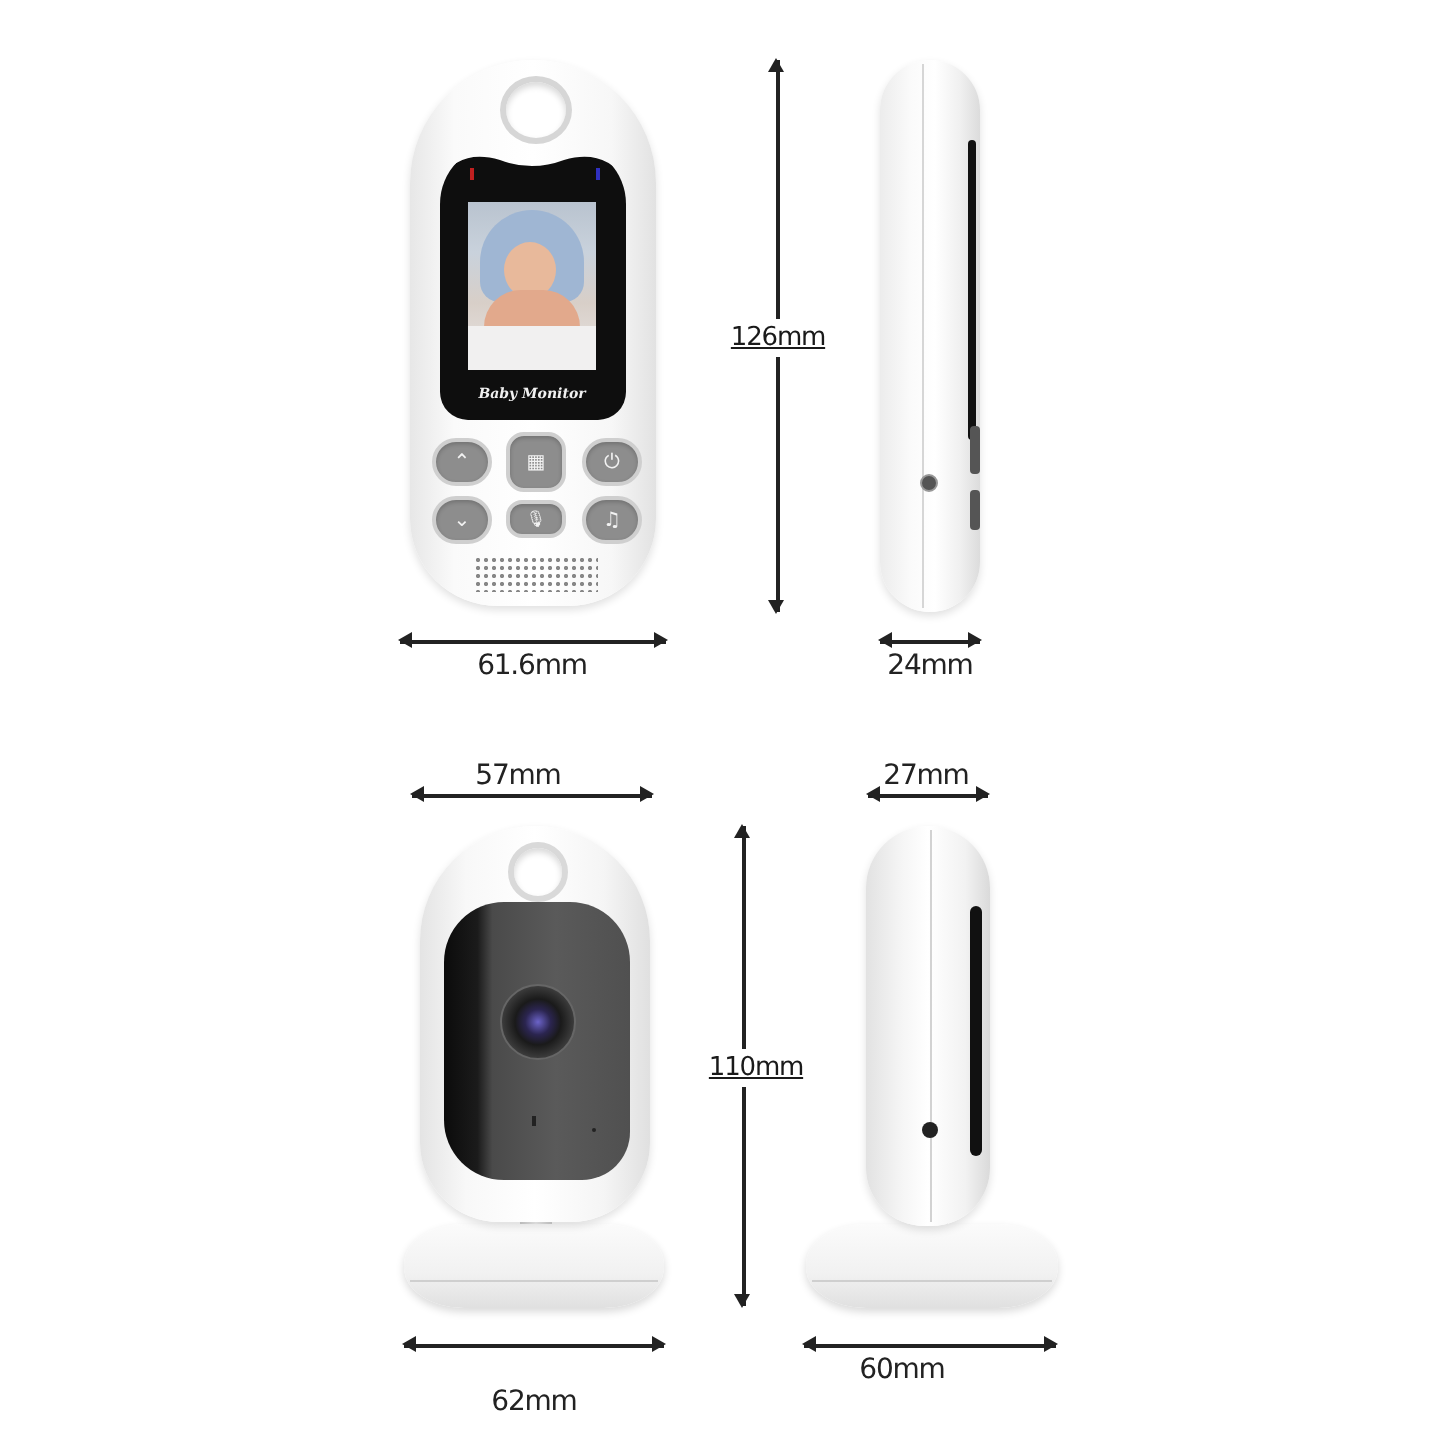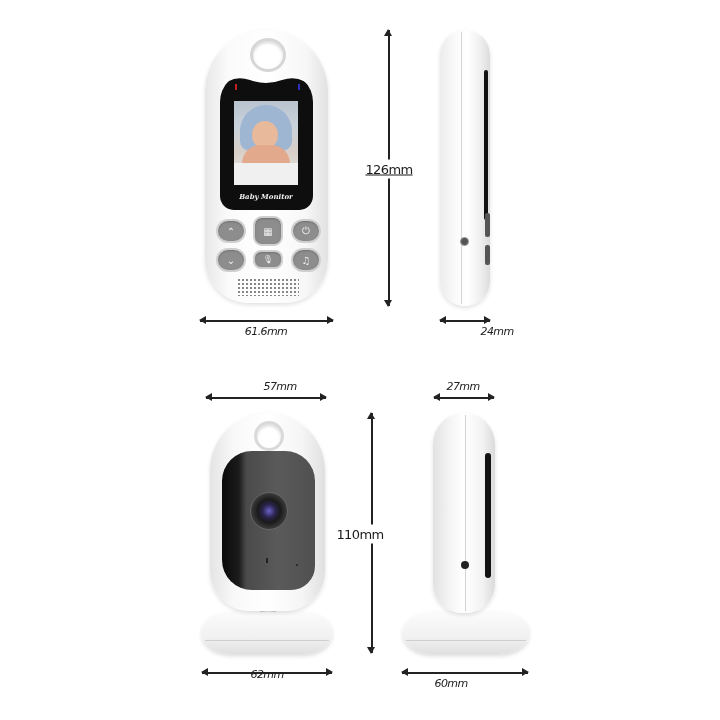--- a/index.html
+++ b/index.html
@@ -5,7 +5,7 @@
   html,body{margin:0;padding:0;background:#ffffff;}
   body{width:720px;height:720px;position:relative;overflow:hidden;font-family:"DejaVu Sans",sans-serif;color:#1a1a1a;}
   .abs{position:absolute;}
-  .label{position:absolute;font-size:11px;letter-spacing:-0.6px;color:#222;white-space:nowrap;transform:translateX(-50%);font-style:italic;}
+  .label{position:absolute;font-size:14px;letter-spacing:-0.6px;color:#222;white-space:nowrap;transform:translateX(-50%);}
   .hline{position:absolute;height:1.5px;background:#222;}
   .hline::before,.hline::after{content:"";position:absolute;top:-4px;border-top:4.5px solid transparent;border-bottom:4.5px solid transparent;}
   .hline::before{left:-1px;border-right:7px solid #222;}

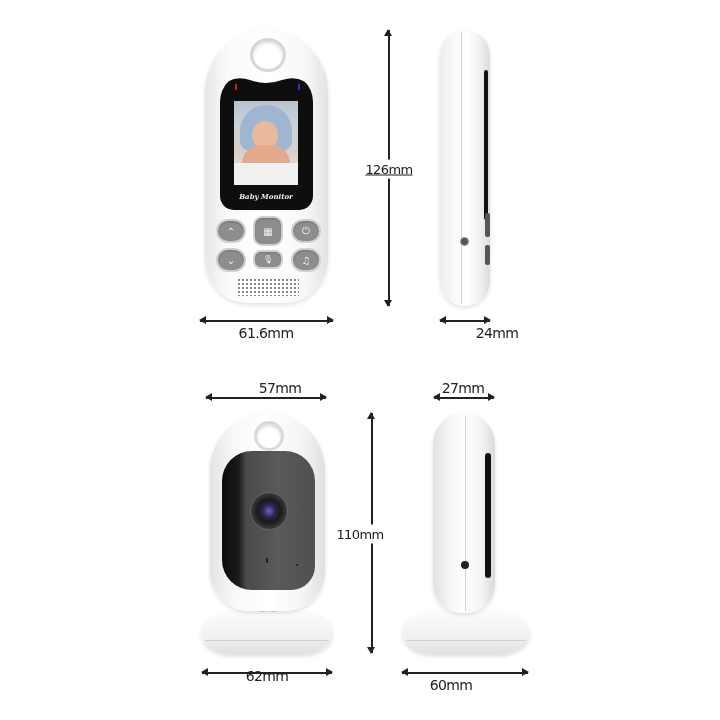--- a/index.html
+++ b/index.html
@@ -112,7 +112,7 @@
   <div class="abs pus-jack"></div>
 </div>
 <div class="hline" style="left:440px;top:320px;width:50px;"></div>
-<div class="label" style="left:465px;top:325px;margin-left:32px;">24mm</div>
+<div class="label" style="left:465px;top:325px;">24mm</div>
 
 <div class="label" style="left:280px;top:380px;">57mm</div>
 <div class="hline" style="left:206px;top:397px;width:120px;"></div>

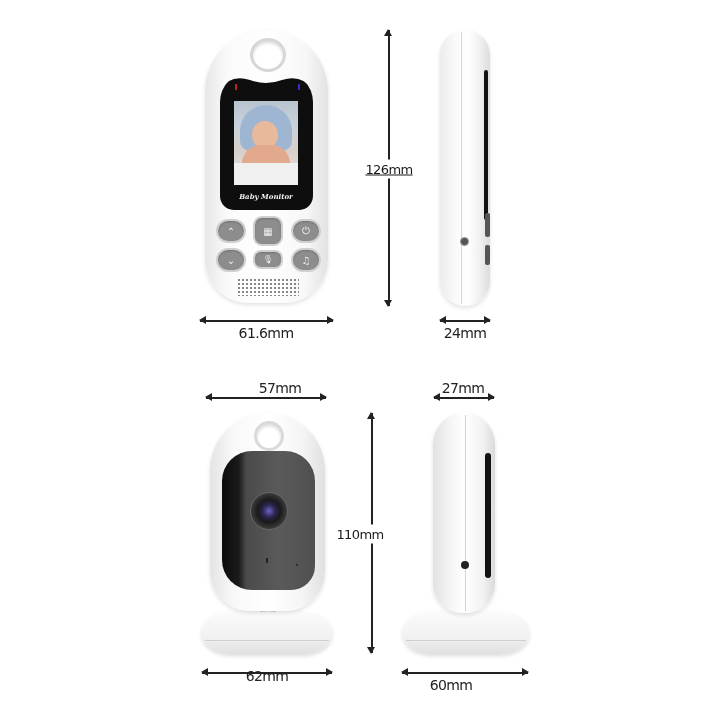--- a/index.html
+++ b/index.html
@@ -114,7 +114,7 @@
 <div class="hline" style="left:440px;top:320px;width:50px;"></div>
 <div class="label" style="left:465px;top:325px;">24mm</div>
 
-<div class="label" style="left:280px;top:380px;">57mm</div>
+<div class="label" style="left:259px;top:380px;">57mm</div>
 <div class="hline" style="left:206px;top:397px;width:120px;"></div>
 
 <div>

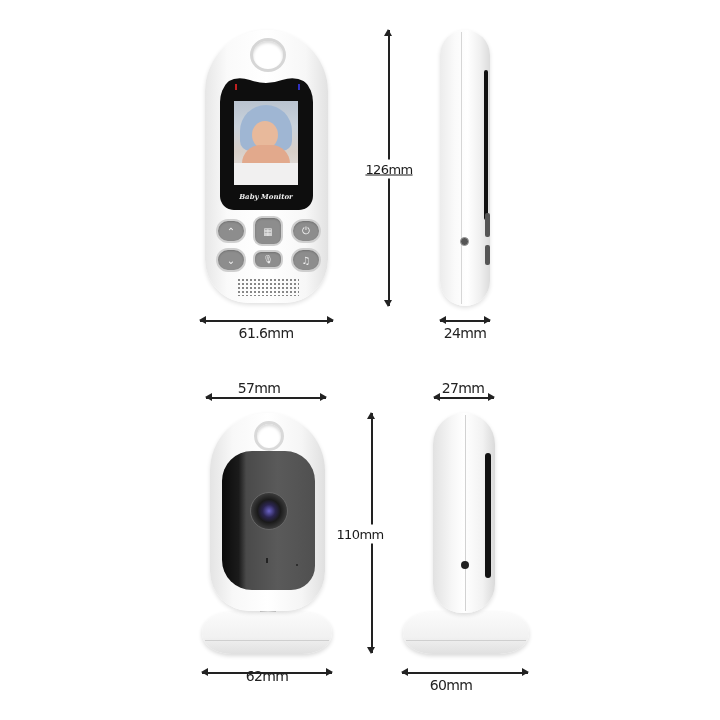--- a/index.html
+++ b/index.html
@@ -132,7 +132,7 @@
 <div class="label" style="left:267px;top:668px;">62mm</div>
 
 <div class="vline" style="left:371px;top:413px;height:240px;"></div>
-<div class="vlabel" style="left:360px;top:534px;">110mm</div>
+<div class="vlabel" style="left:378px;top:534px;text-decoration:underline;">110mm</div>
 
 <div class="label" style="left:463px;top:380px;">27mm</div>
 <div class="hline" style="left:434px;top:397px;width:60px;"></div>

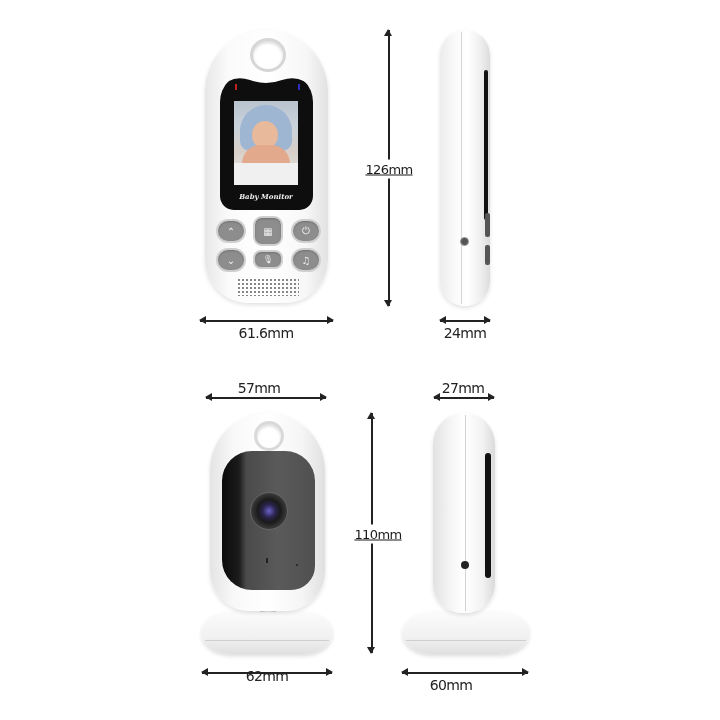--- a/index.html
+++ b/index.html
@@ -129,7 +129,7 @@
   <div class="abs cam-dot"></div>
 </div>
 <div class="hline" style="left:202px;top:672px;width:130px;"></div>
-<div class="label" style="left:267px;top:668px;">62mm</div>
+<div class="label" style="left:267px;top:693px;">62mm</div>
 
 <div class="vline" style="left:371px;top:413px;height:240px;"></div>
 <div class="vlabel" style="left:378px;top:534px;text-decoration:underline;">110mm</div>

